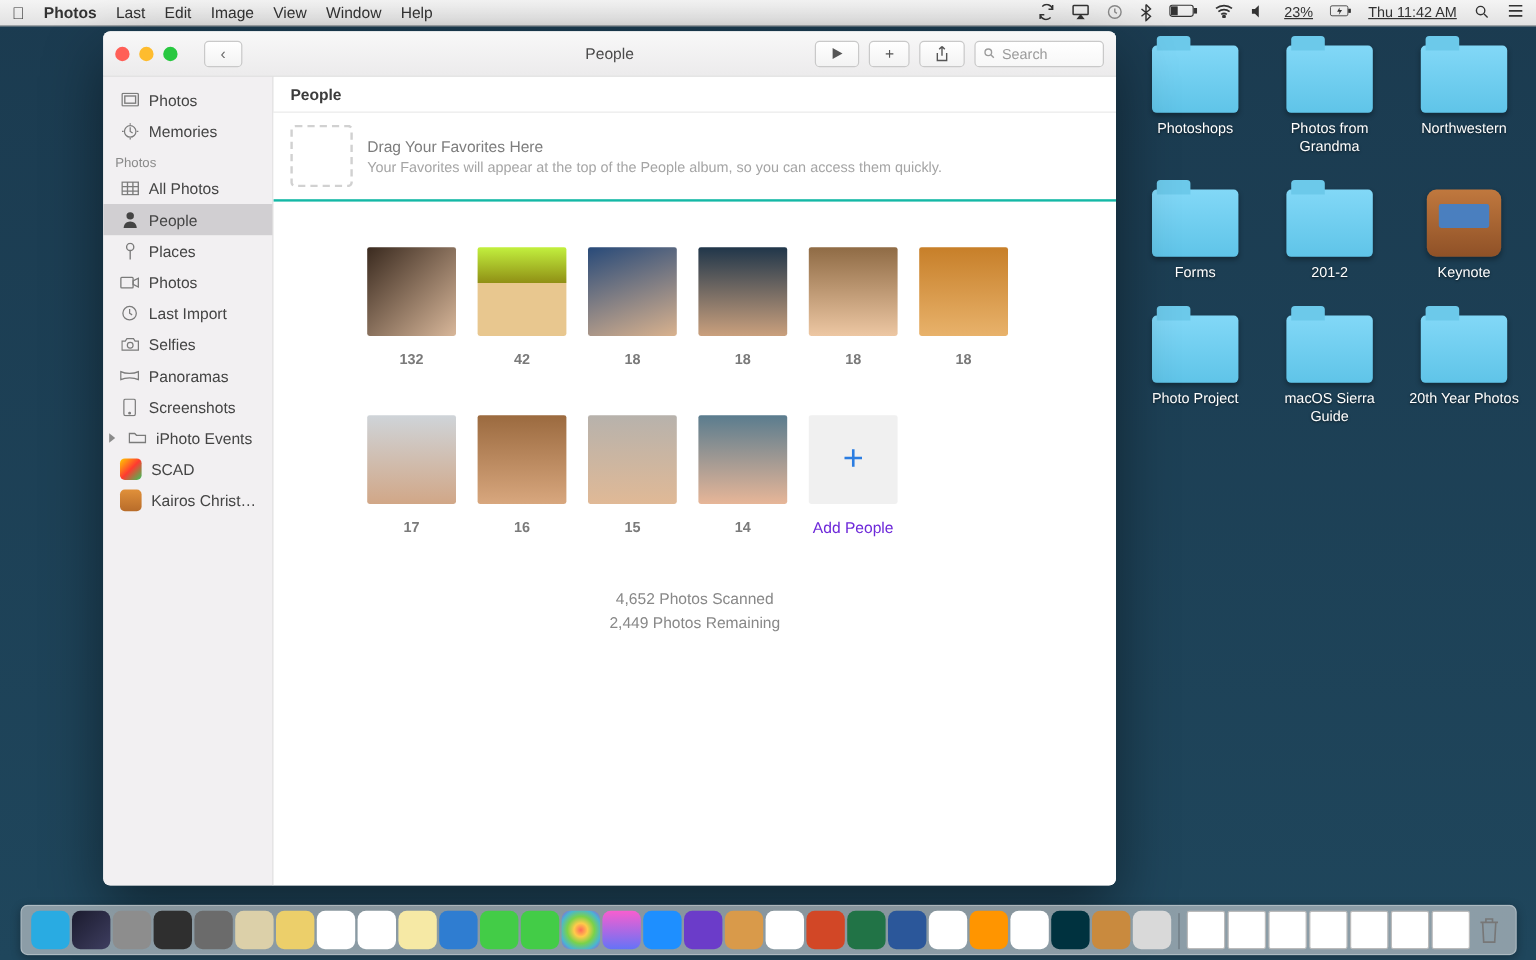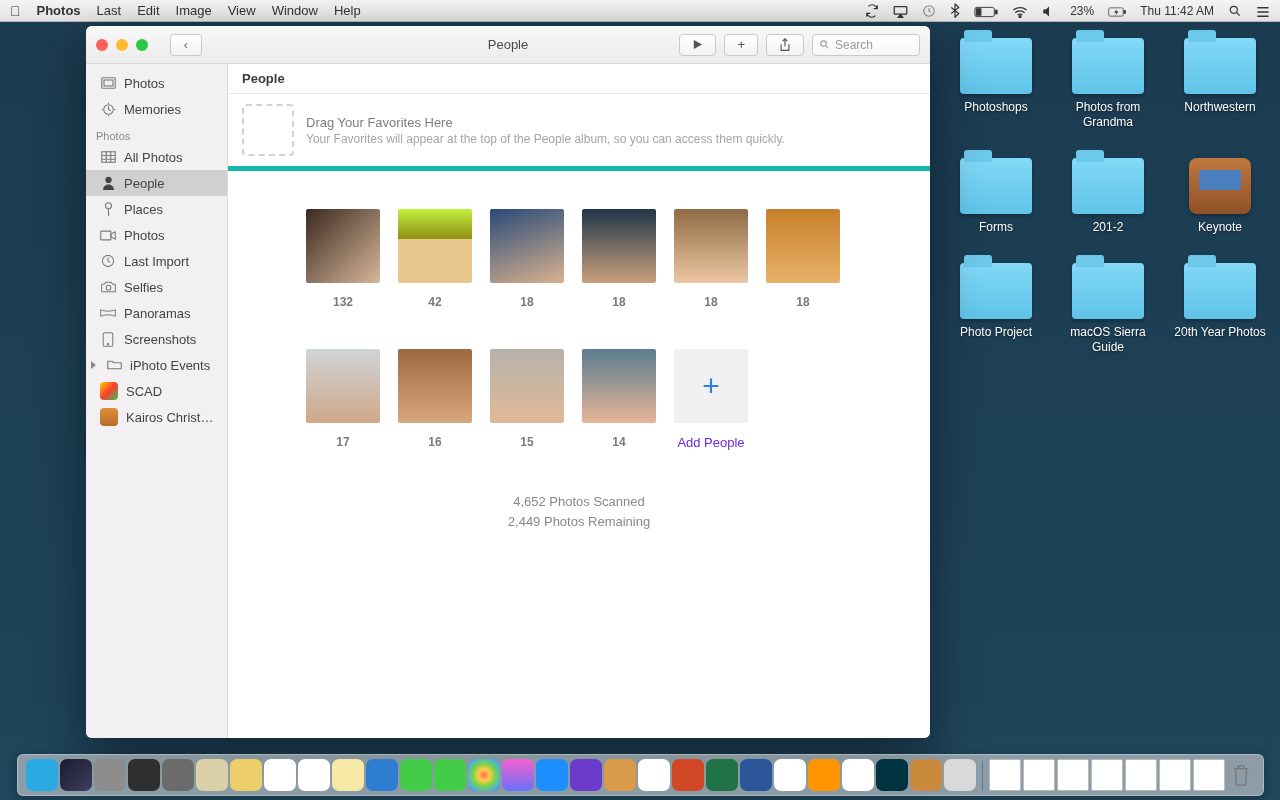--- a/index.html
+++ b/index.html
@@ -18,7 +18,7 @@
 }
 .menubar .apple { font-size:14px; }
 .menubar .app { font-weight:600; }
-.menubar .right { margin-left:auto; display:flex; align-items:flex-end; gap:14px; font-size:12px; }
+.menubar .right { margin-left:auto; display:flex; align-items:flex-start; gap:14px; font-size:12px;text-decoration:underline; }
 .menubar .right span { display:inline-flex; align-items:center; }
 .menubar svg { display:block; }
 

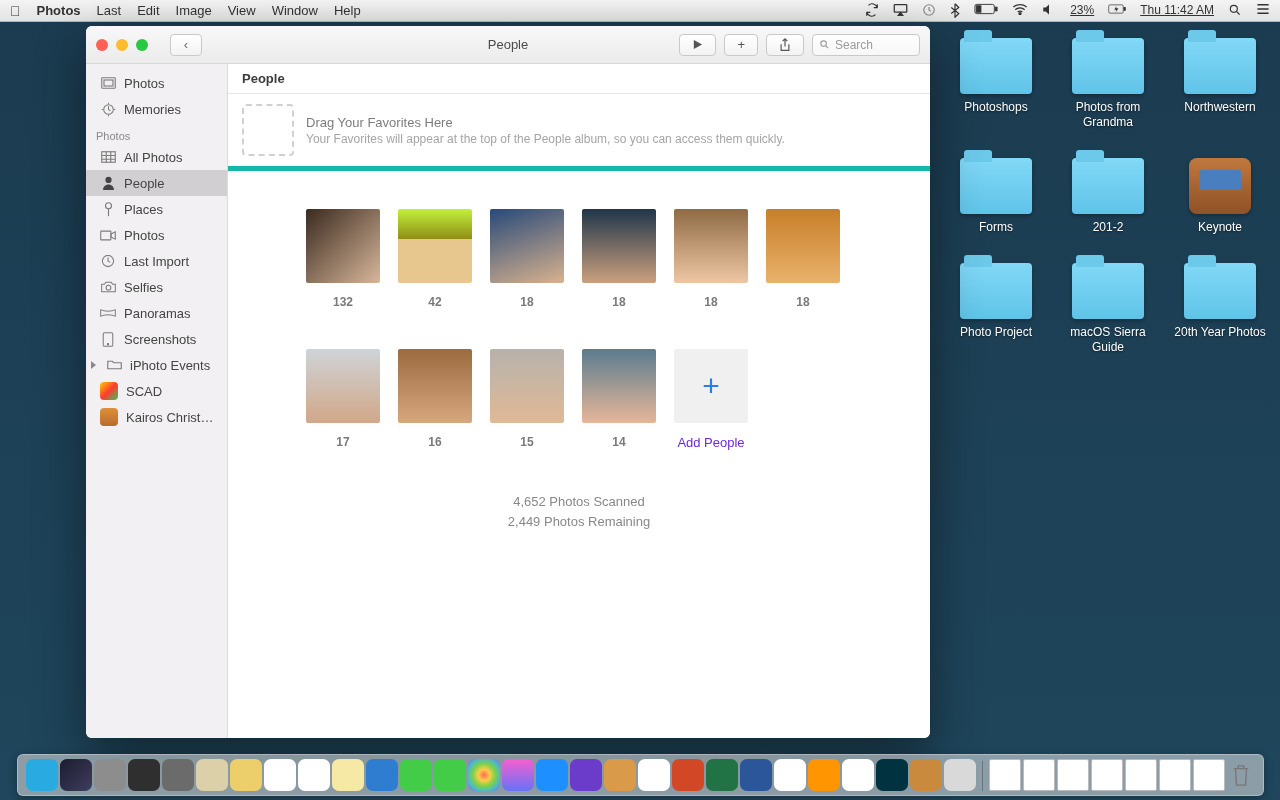--- a/index.html
+++ b/index.html
@@ -64,7 +64,7 @@
 
 .main { flex:1; background:#fff; display:flex; flex-direction:column;}
 .main-header { height:30px; border-bottom:1px solid #e6e6e6; display:flex; align-items:center; padding:0 14px; font-weight:600; font-size:13px; color:#3c3c3c;}
-.fav-band { background:#fff; border-bottom:5px solid #14b8a6; padding:10px 14px; display:flex; gap:12px; align-items:center; }
+.fav-band { background:#fff; border-bottom:2px solid #14b8a6; padding:10px 14px; display:flex; gap:12px; align-items:center; }
 .fav-drop { width:52px; height:52px; border:2px dashed #d1d1d1; border-radius:4px; }
 .fav-text .t1 { font-size:13px; color:#7d7d7d; margin-bottom:2px;}
 .fav-text .t2 { font-size:12px; color:#a5a5a5;}

